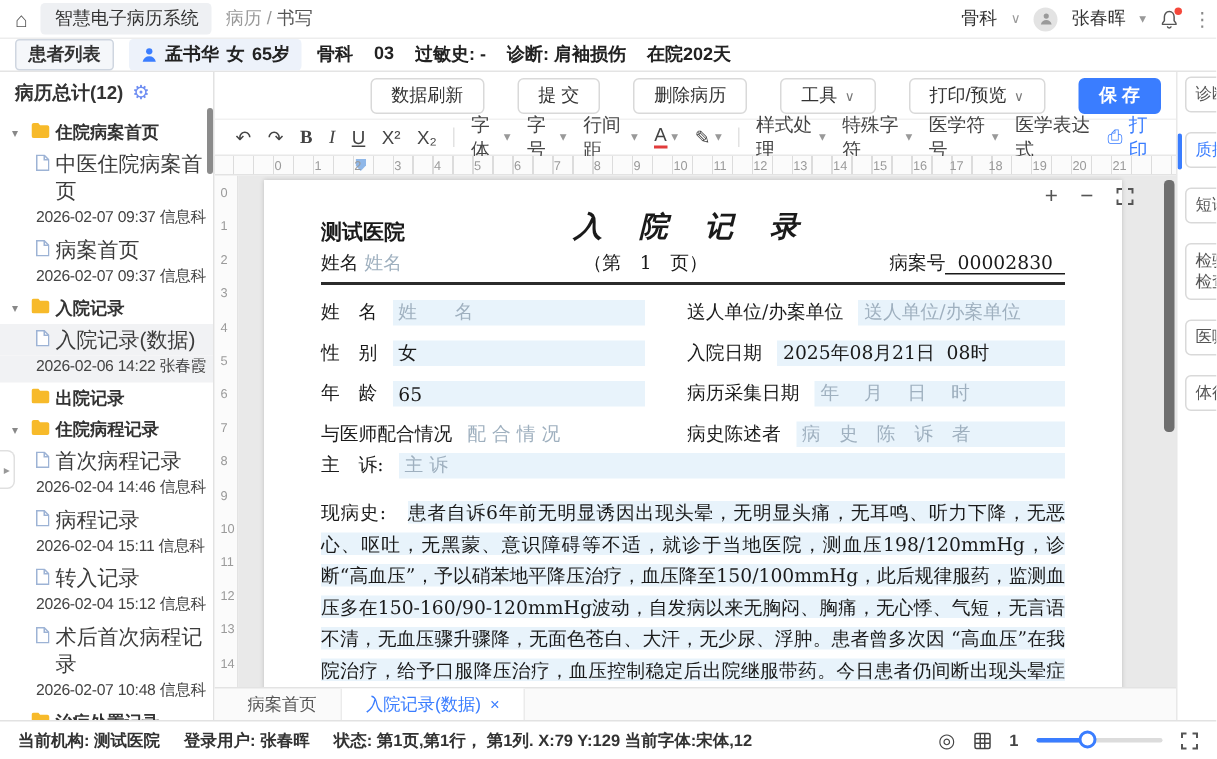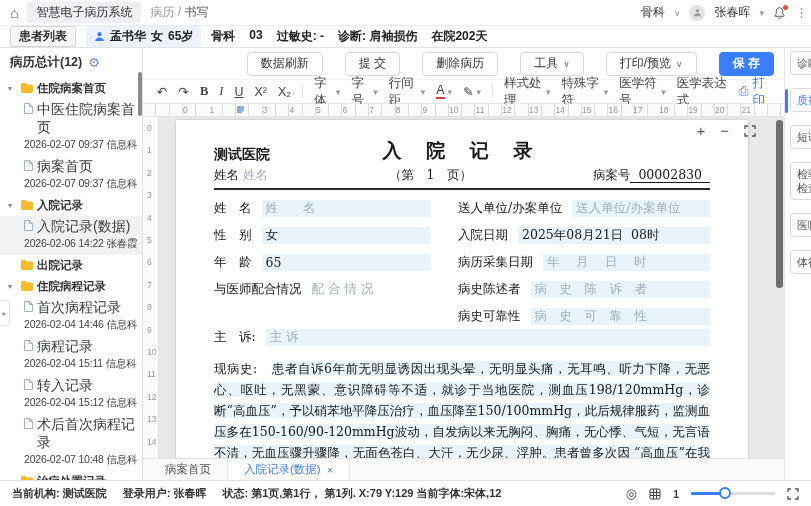--- a/index.html
+++ b/index.html
@@ -73,7 +73,7 @@
           padding:18px 38px 0; font-family:"DejaVu Serif","Liberation Serif",serif; color:#1a1a1a; font-size:12.5px; overflow:hidden; }
   .dh1 { display:grid; grid-template-columns:1fr auto 1fr; align-items:end; }
   .hospital { font-weight:bold; font-size:14px; }
-  .doc-title { text-align:center; font-size:19px; font-weight:bold; letter-spacing:9px; white-space:nowrap; }
+  .doc-title { text-align:center; font-size:19px; font-weight:bold; letter-spacing:9px; white-space:nowrap;font-style:italic; }
   .dh2 { display:flex; align-items:baseline; margin-top:3px; padding-bottom:4px; border-bottom:2px solid #2b2b2b; }
   .dh2 .mid { flex:1; text-align:center; }
   .grey { color:#9fb0bf; }

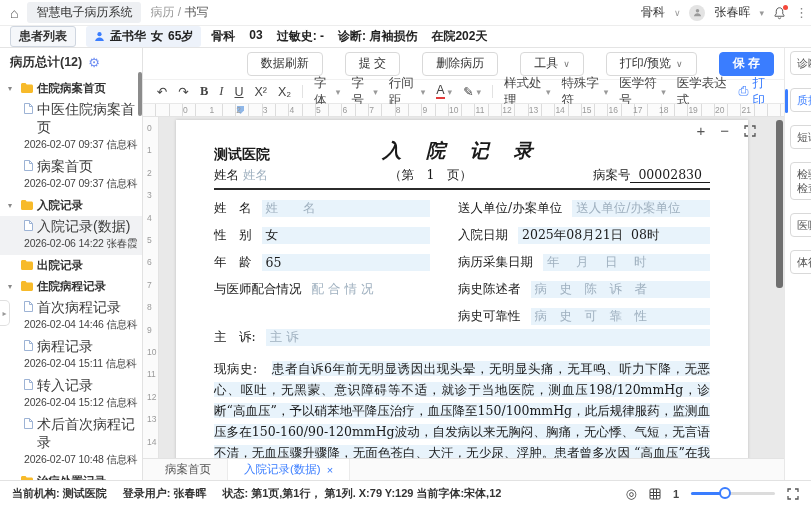--- a/index.html
+++ b/index.html
@@ -458,13 +458,6 @@
                 <span class="ffield"><span class="grey">病　史　陈　诉　者</span></span>
               </span>
           </div>
-          <div class="frow">
-            <span class="fcell l"></span>
-            <span class="fcell r">
-                <span class="flabel">病史可靠性</span>
-                <span class="ffield"><span class="grey">病　史　可　靠　性</span></span>
-              </span>
-          </div>
         </div>
 
         <div class="chief">

